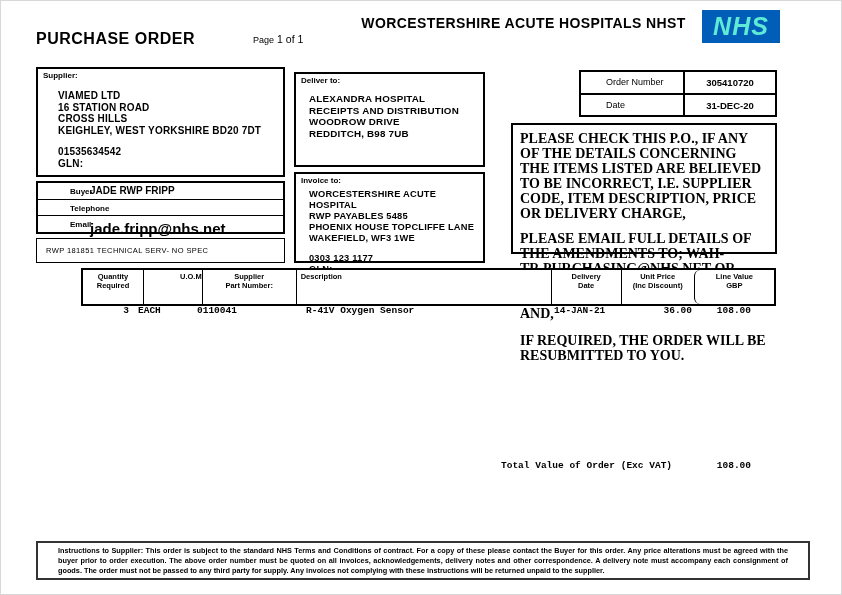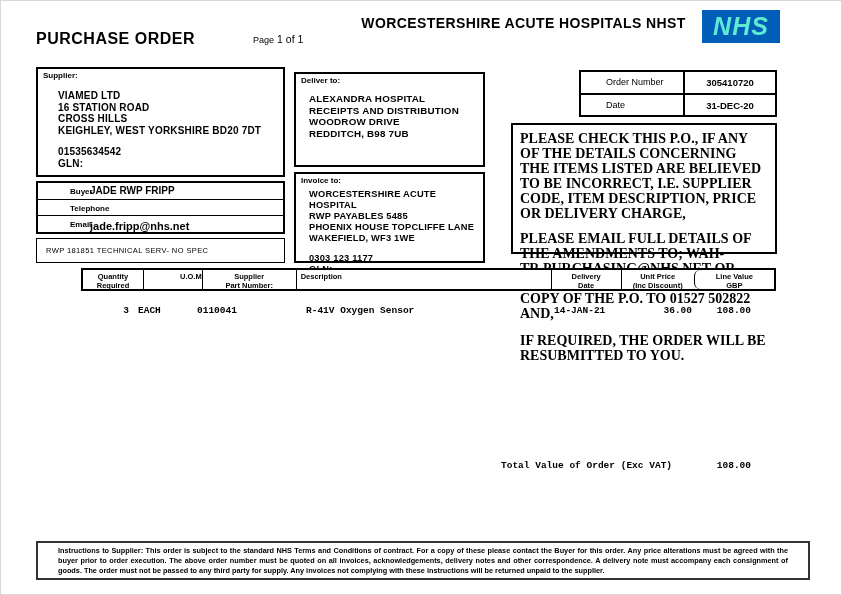--- a/index.html
+++ b/index.html
@@ -57,7 +57,7 @@
   .buyer-row + .buyer-row { border-top:1.5px solid #000;text-align:right; }
   .buyer-label { position:absolute; left:8px; top:4px; font-size:8px; font-weight:bold;padding-left:24px; }
   .buyer-value { position:absolute; left:52px; top:2px; font-size:10px; font-weight:bold; }
-  .buyer-row.email .buyer-value { font-size:11px; top:4px; }
+  .buyer-row.email .buyer-value { font-size:15px; top:4px; }
 
   #spec-box { left:35px; top:237px; width:249px; height:25px; border-width:1.5px; }
   #spec-box .spec-text { margin:7px 0 0 9px; font-size:7.5px; letter-spacing:.4px; }

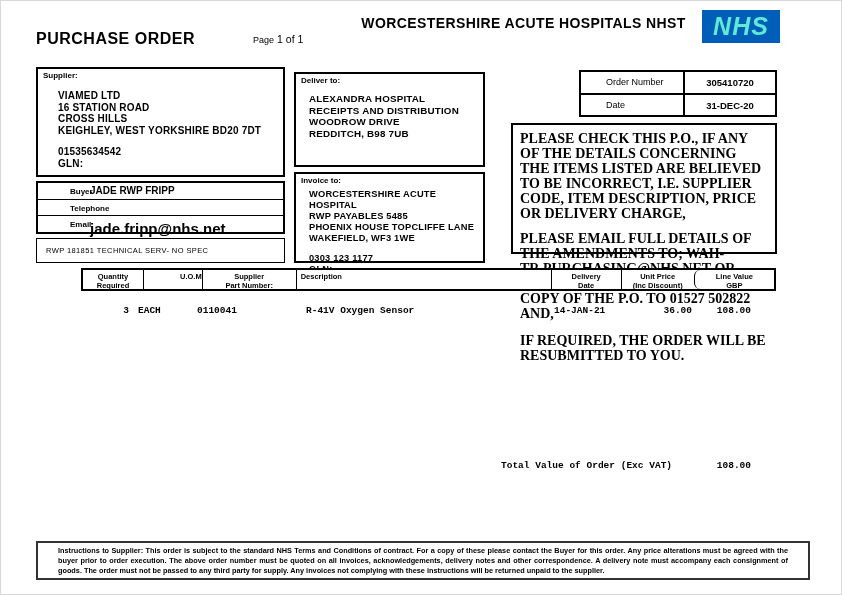--- a/index.html
+++ b/index.html
@@ -63,7 +63,7 @@
   #spec-box .spec-text { margin:7px 0 0 9px; font-size:7.5px; letter-spacing:.4px; }
 
   
-  #items-header { left:80px; top:267px; width:695px; height:23px; display:flex; }
+  #items-header { left:80px; top:267px; width:695px; height:38px; display:flex; }
   .col { border-left:1.5px solid #000; text-align:center; font-size:7.5px; font-weight:bold; line-height:9px; padding-top:2px; box-sizing:border-box; }
   .col:first-child { border-left:none; }
   .col.c-qty  { flex:0 0 60px; }

